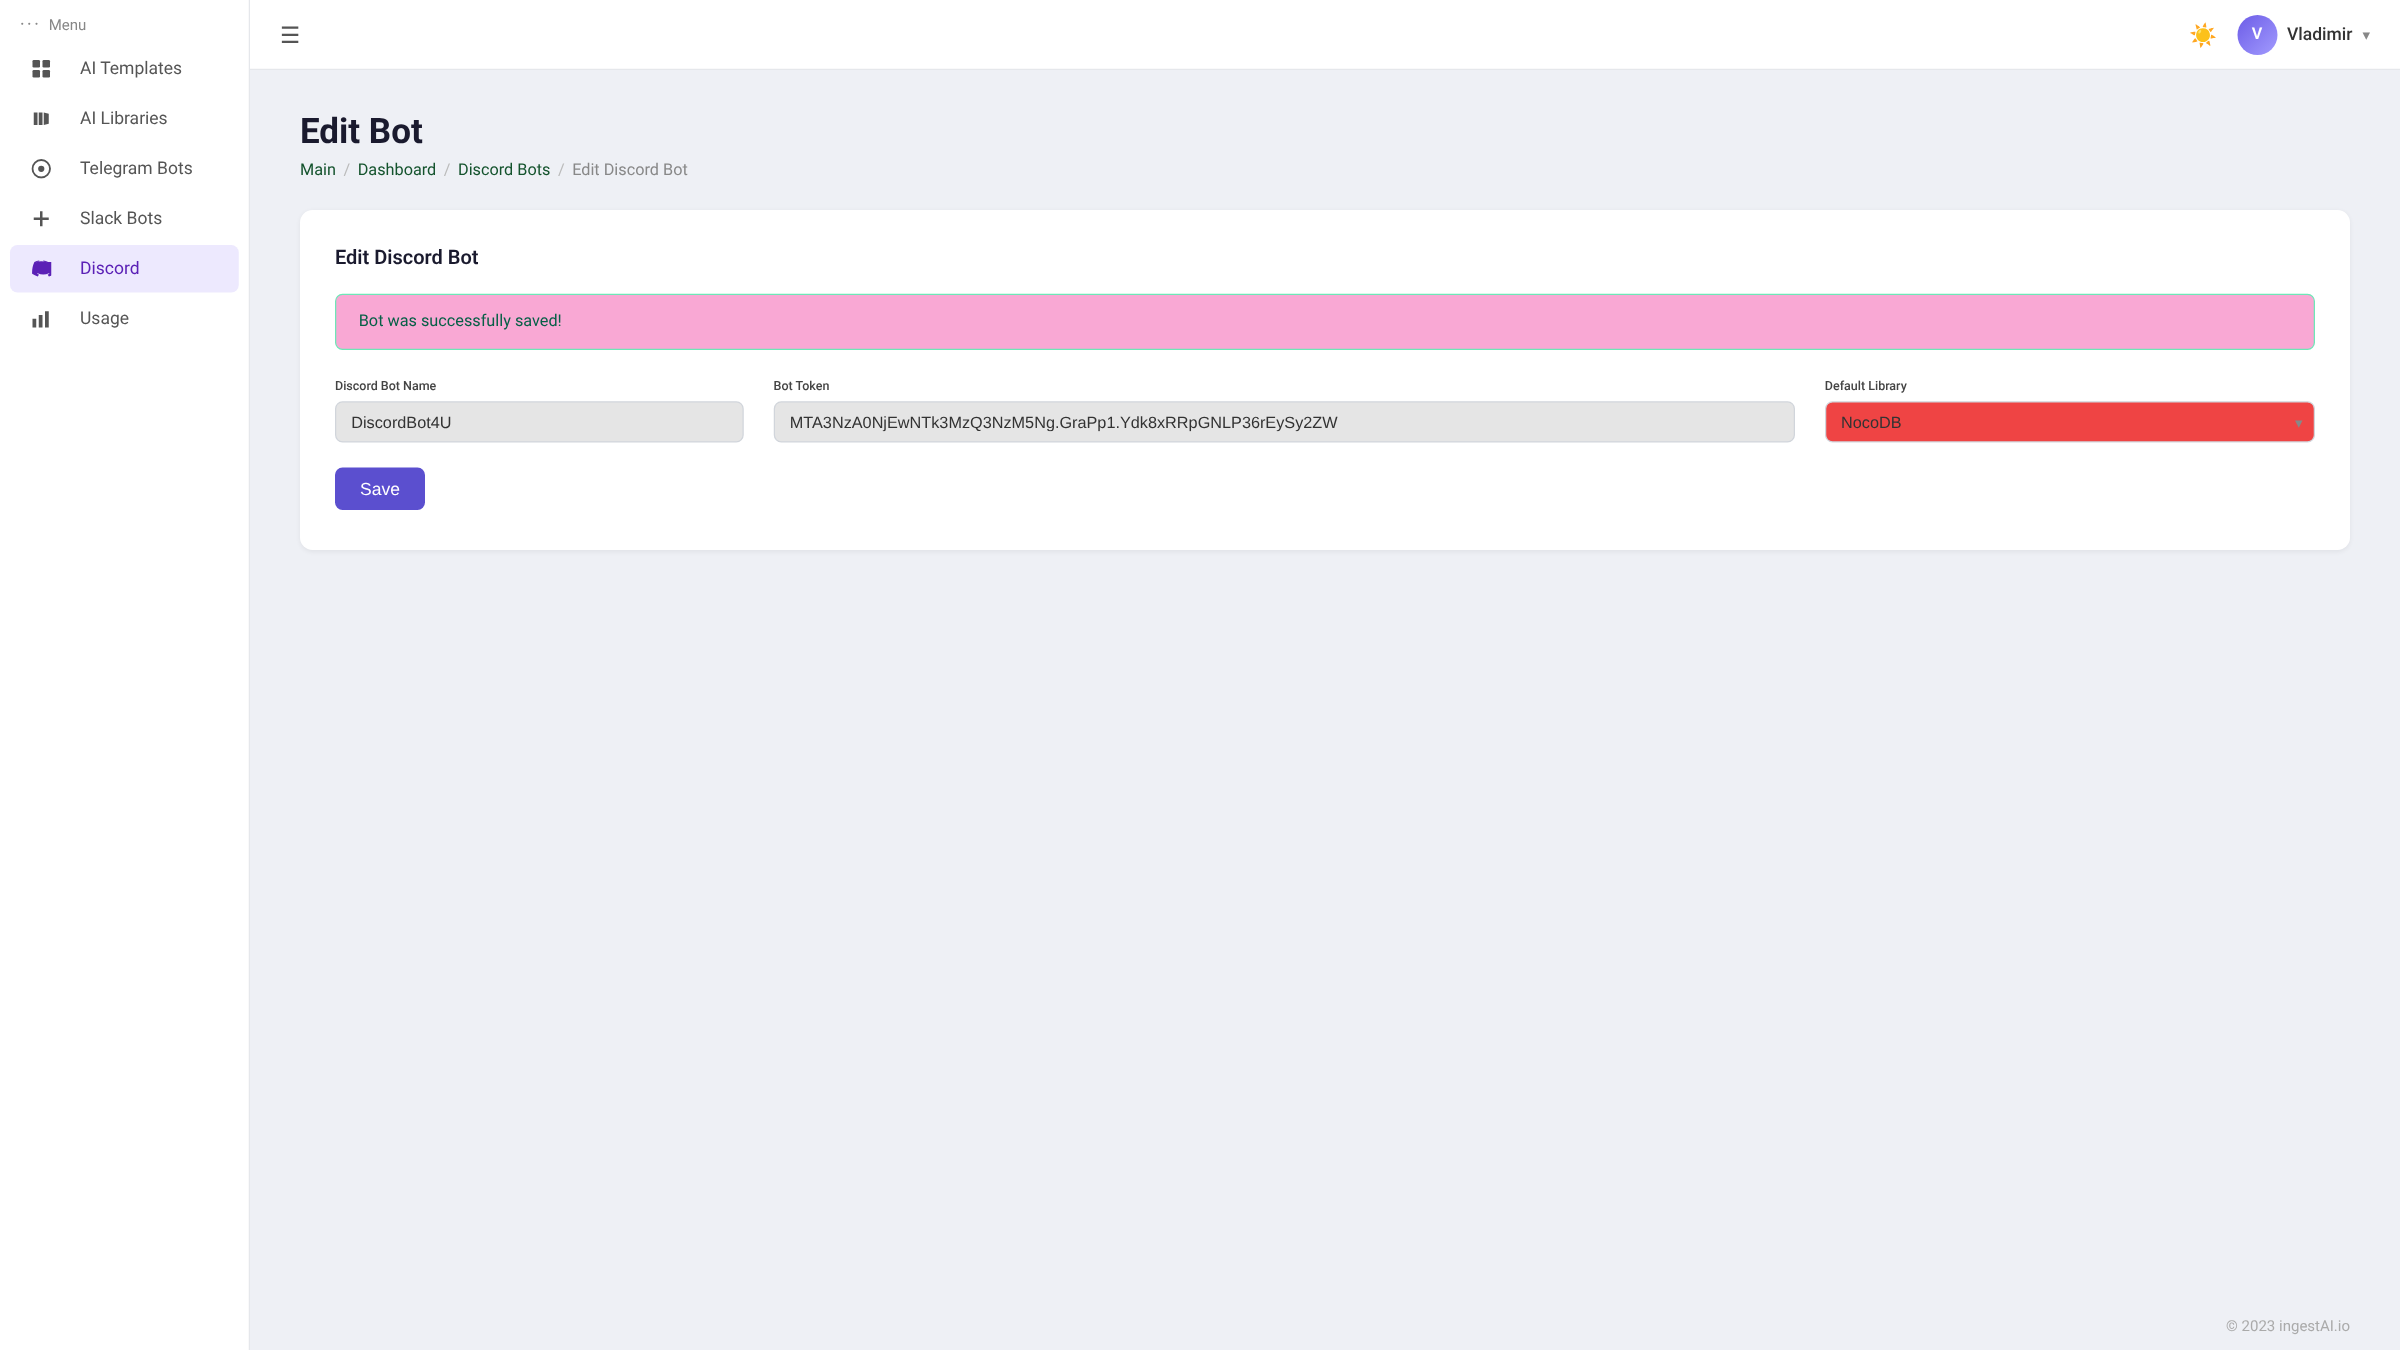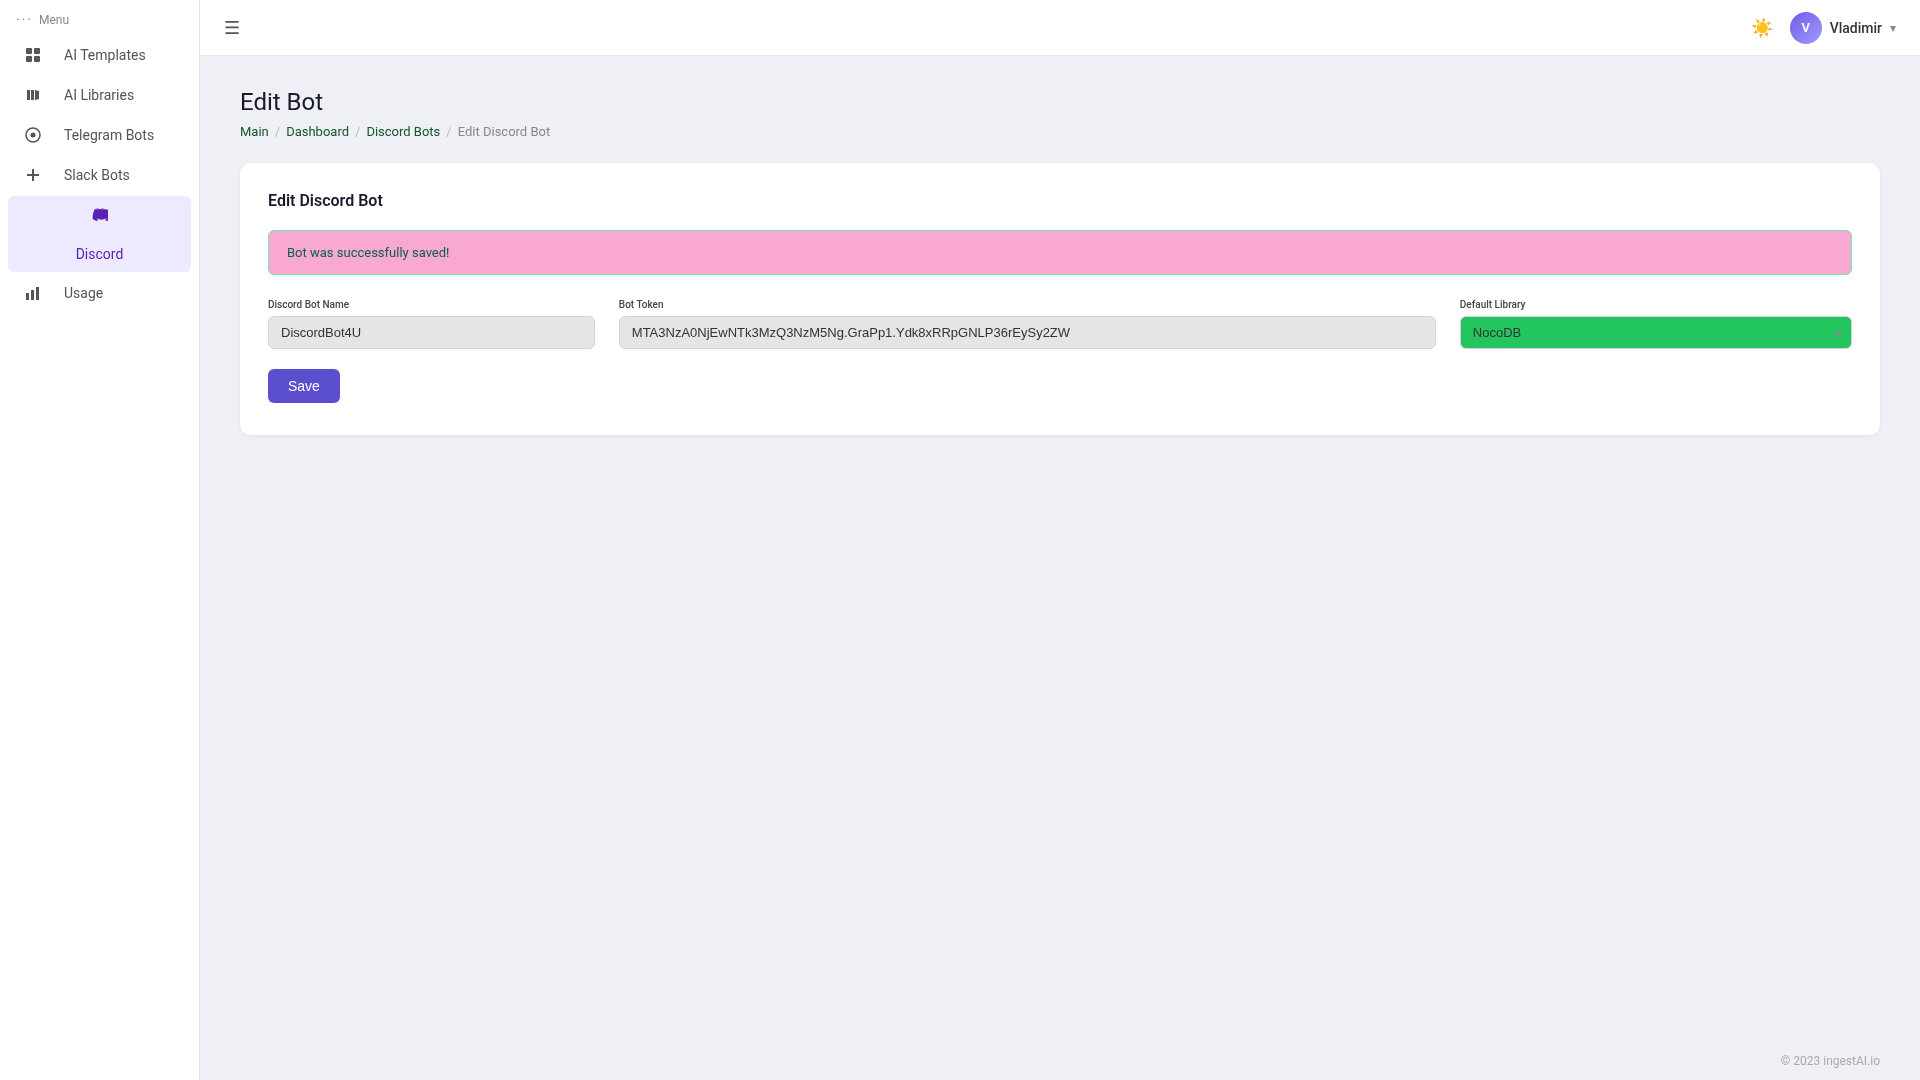--- a/index.html
+++ b/index.html
@@ -159,8 +159,8 @@
       background: #eef0f5;
     }
     .page-title {
-      font-size: 24px;
-      font-weight: 400;
+      font-size: 28px;
+      font-weight: 700;
       color: #1a1a2e;
       margin-bottom: 8px;
     }

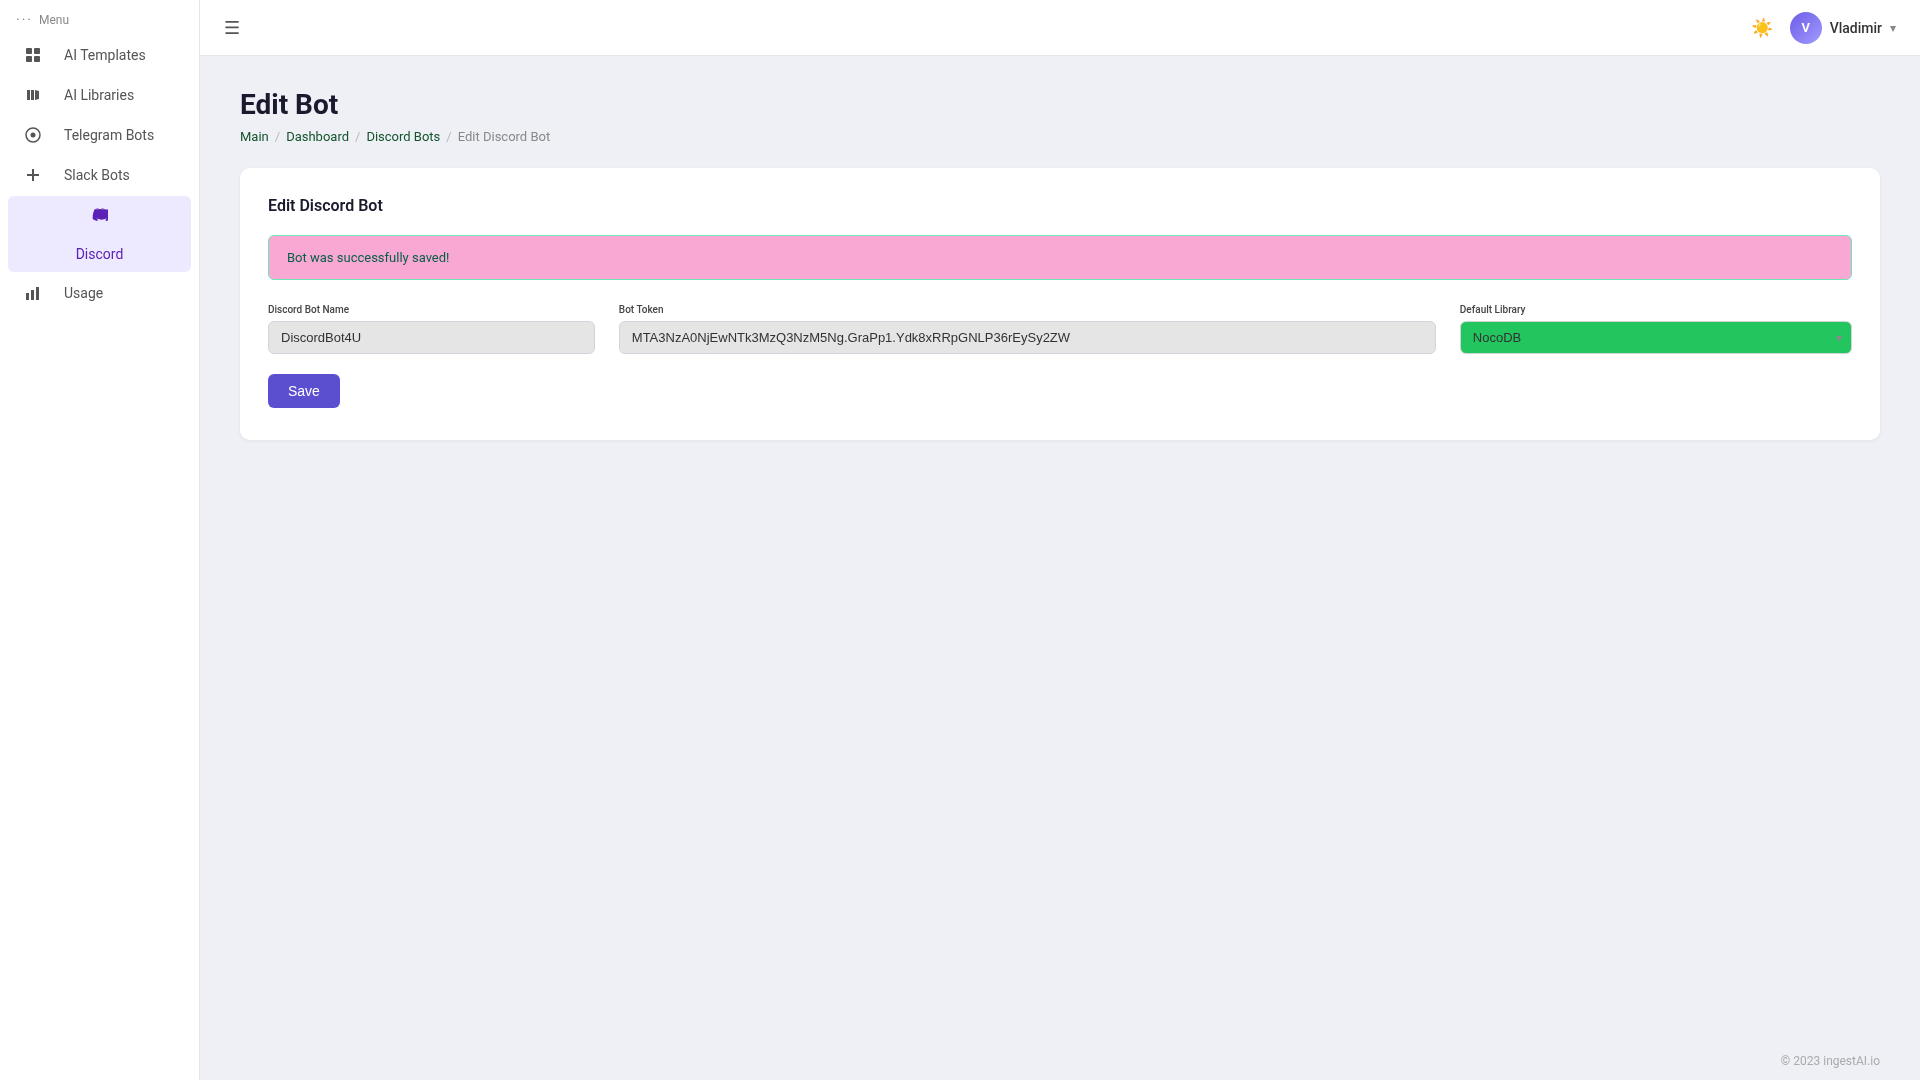--- a/index.html
+++ b/index.html
@@ -75,7 +75,6 @@
     .sidebar-item.active {
       background: #ede9fe;
       color: #5b21b6;
-      flex-direction: column;
     }
     .sidebar-icon {
       width: 18px;

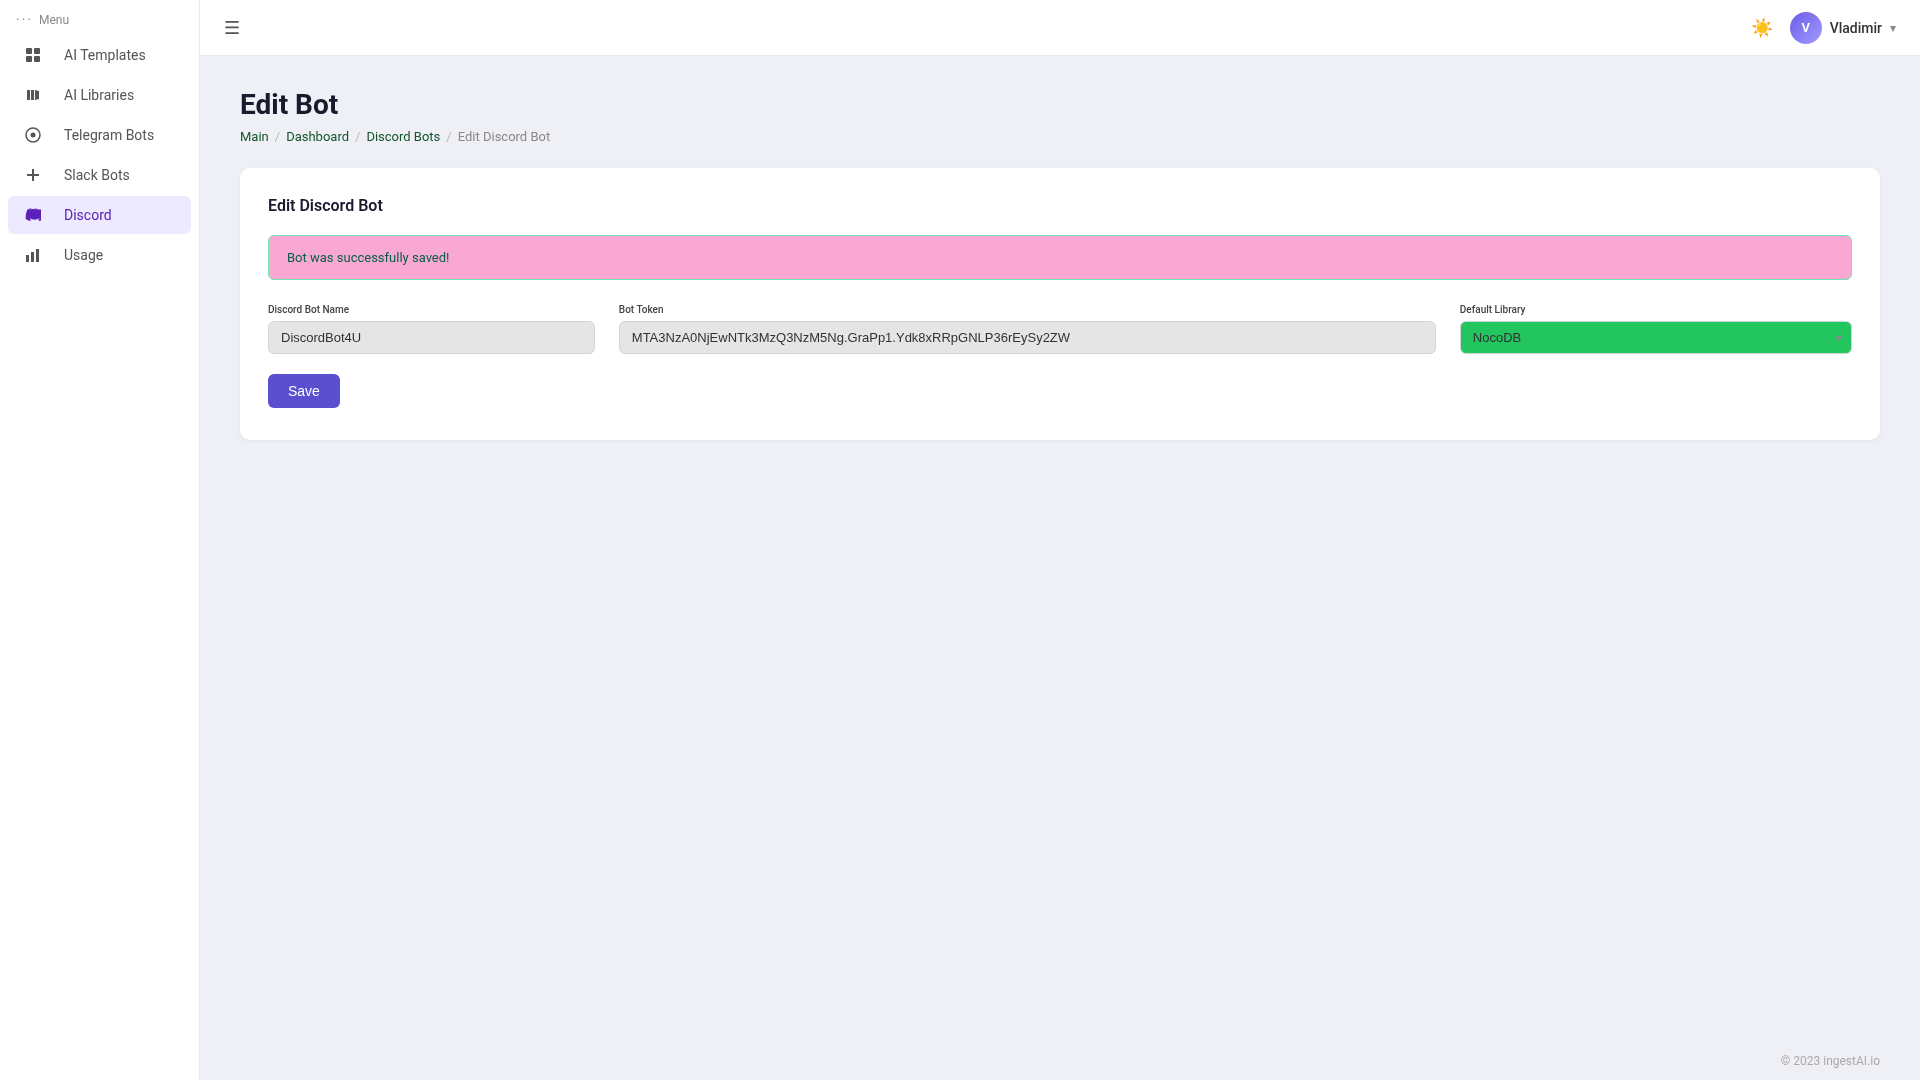--- a/index.html
+++ b/index.html
@@ -243,7 +243,7 @@
       padding: 8px 32px 8px 12px;
       font-size: 13px;
       color: #333;
-      background: #22c55e;
+      background: #ef4444;
       outline: none;
       width: 100%;
       cursor: pointer;

